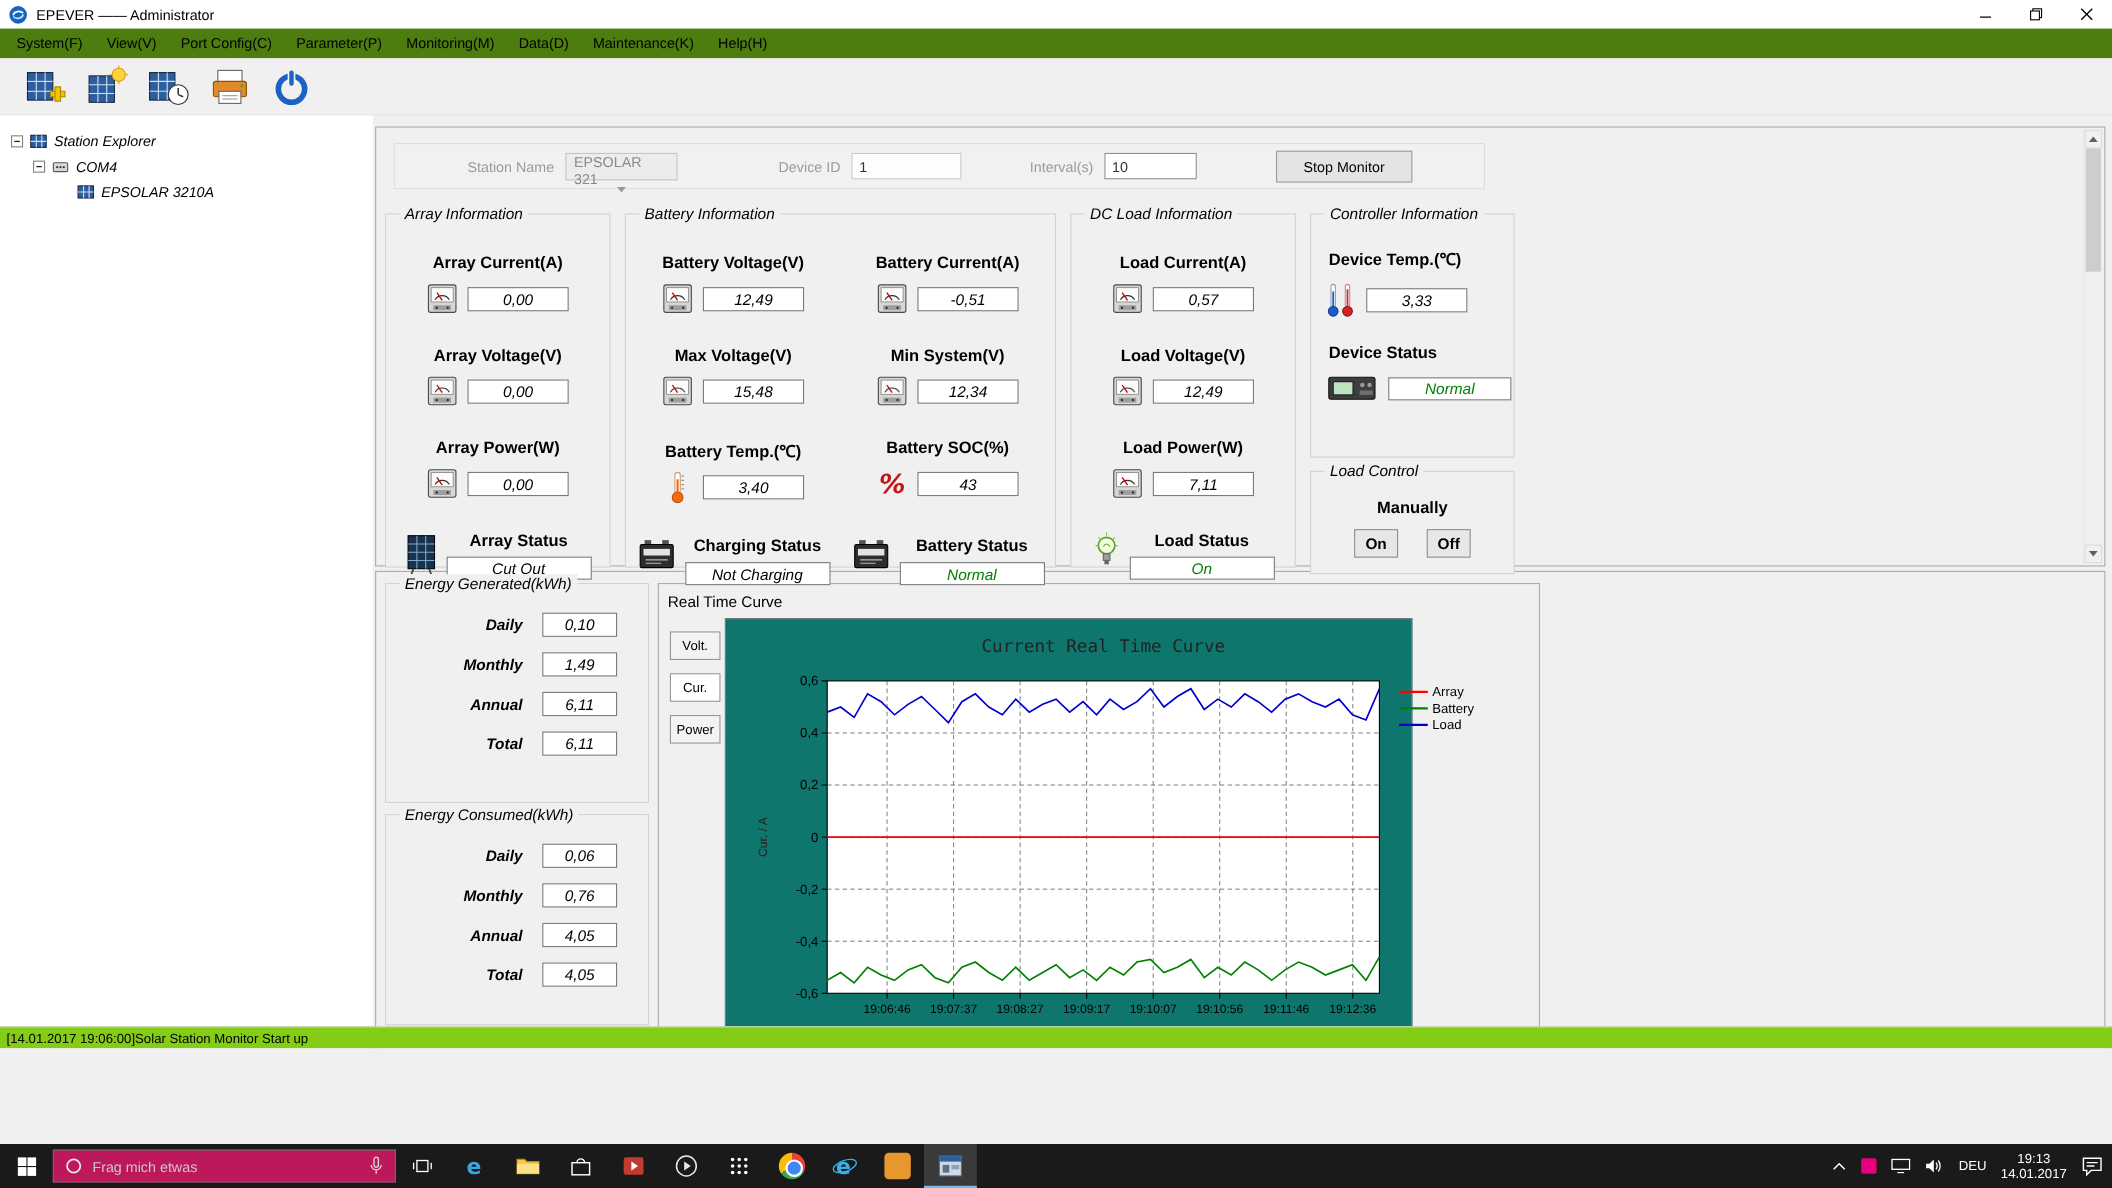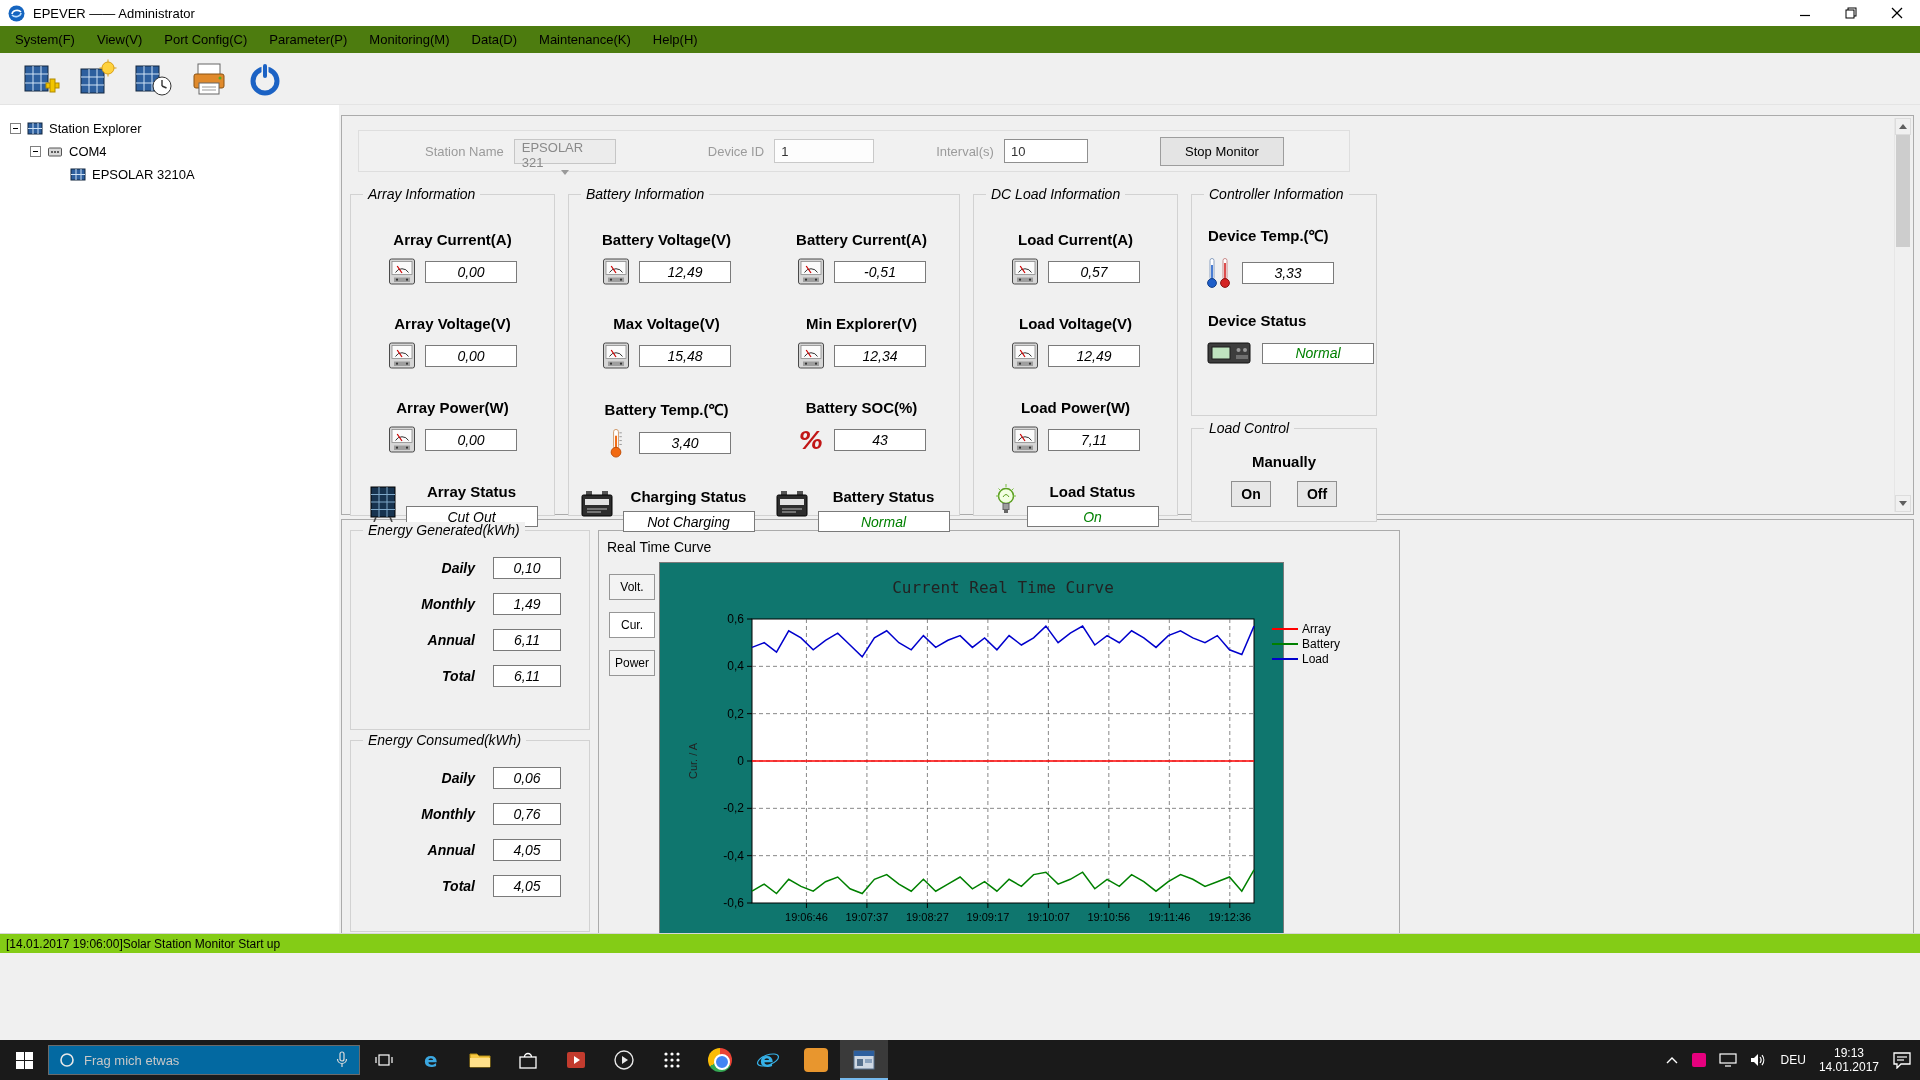--- a/index.html
+++ b/index.html
@@ -22,7 +22,7 @@
   
   .content { height:828px; flex:0 0 auto; display:flex; }
   .tree-panel { width:339px; background:#ffffff; padding-top:12px; flex:0 0 auto; }
-  .tree-row { display:flex; align-items:center; height:23px; gap:6px; font-size:13px; }
+  .tree-row { display:flex; align-items:center; height:23px; gap:6px; font-size:13px;font-style:italic; }
   .expander { width:11px; height:11px; border:1px solid #808080; background:#fff; position:relative; flex:0 0 auto; }
   .expander::after { content:""; position:absolute; left:2px; right:2px; top:4px; height:1px; background:#000; }
   .ind1 { margin-left:10px; } .ind2 { margin-left:30px; } .ind3 { margin-left:70px; }

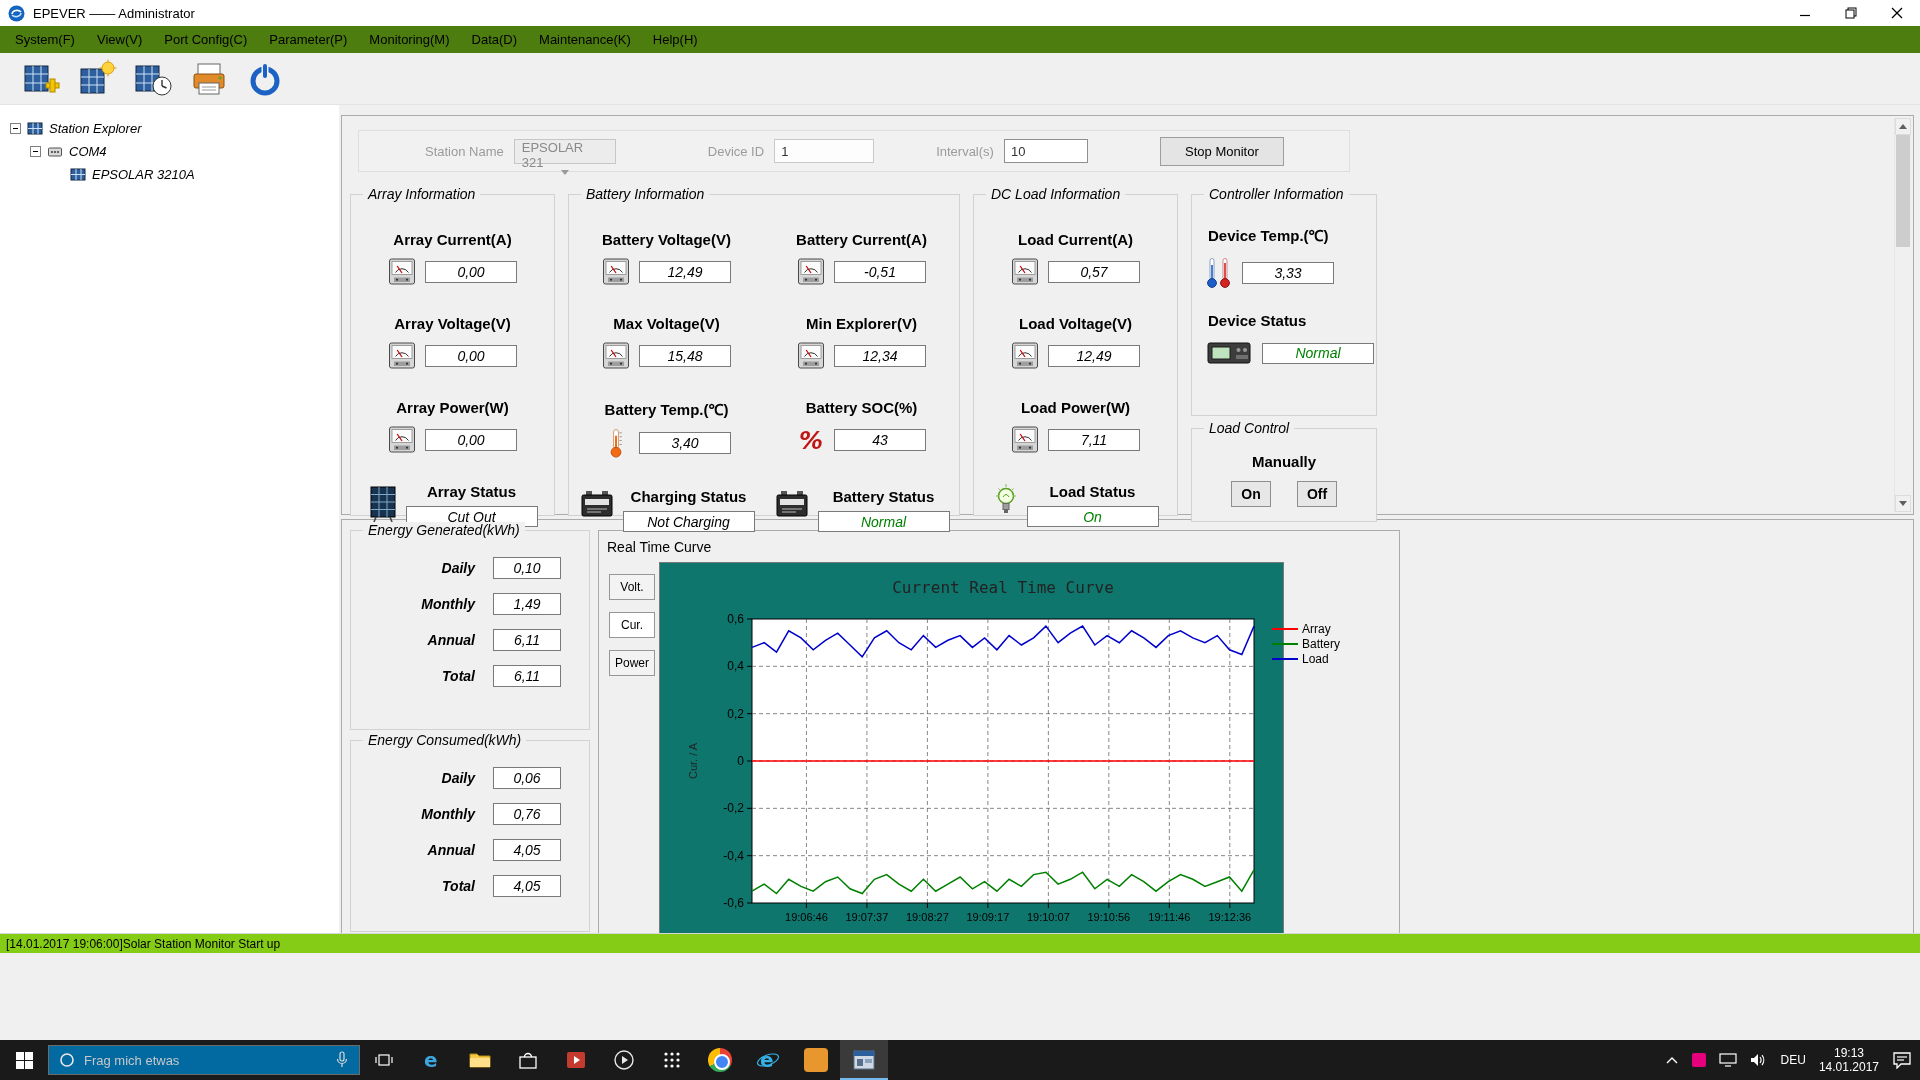--- a/index.html
+++ b/index.html
@@ -427,7 +427,7 @@
                 </div>
               </div>
               <div class="metric">
-                <div class="metric-label">Min Explorer(V)</div>
+                <div class="metric-label">Min System(V)</div>
                 <div class="metric-row">
                   <svg class="icon-sm" viewBox="0 0 28 31">
                       <use href="#sym-gauge"></use>

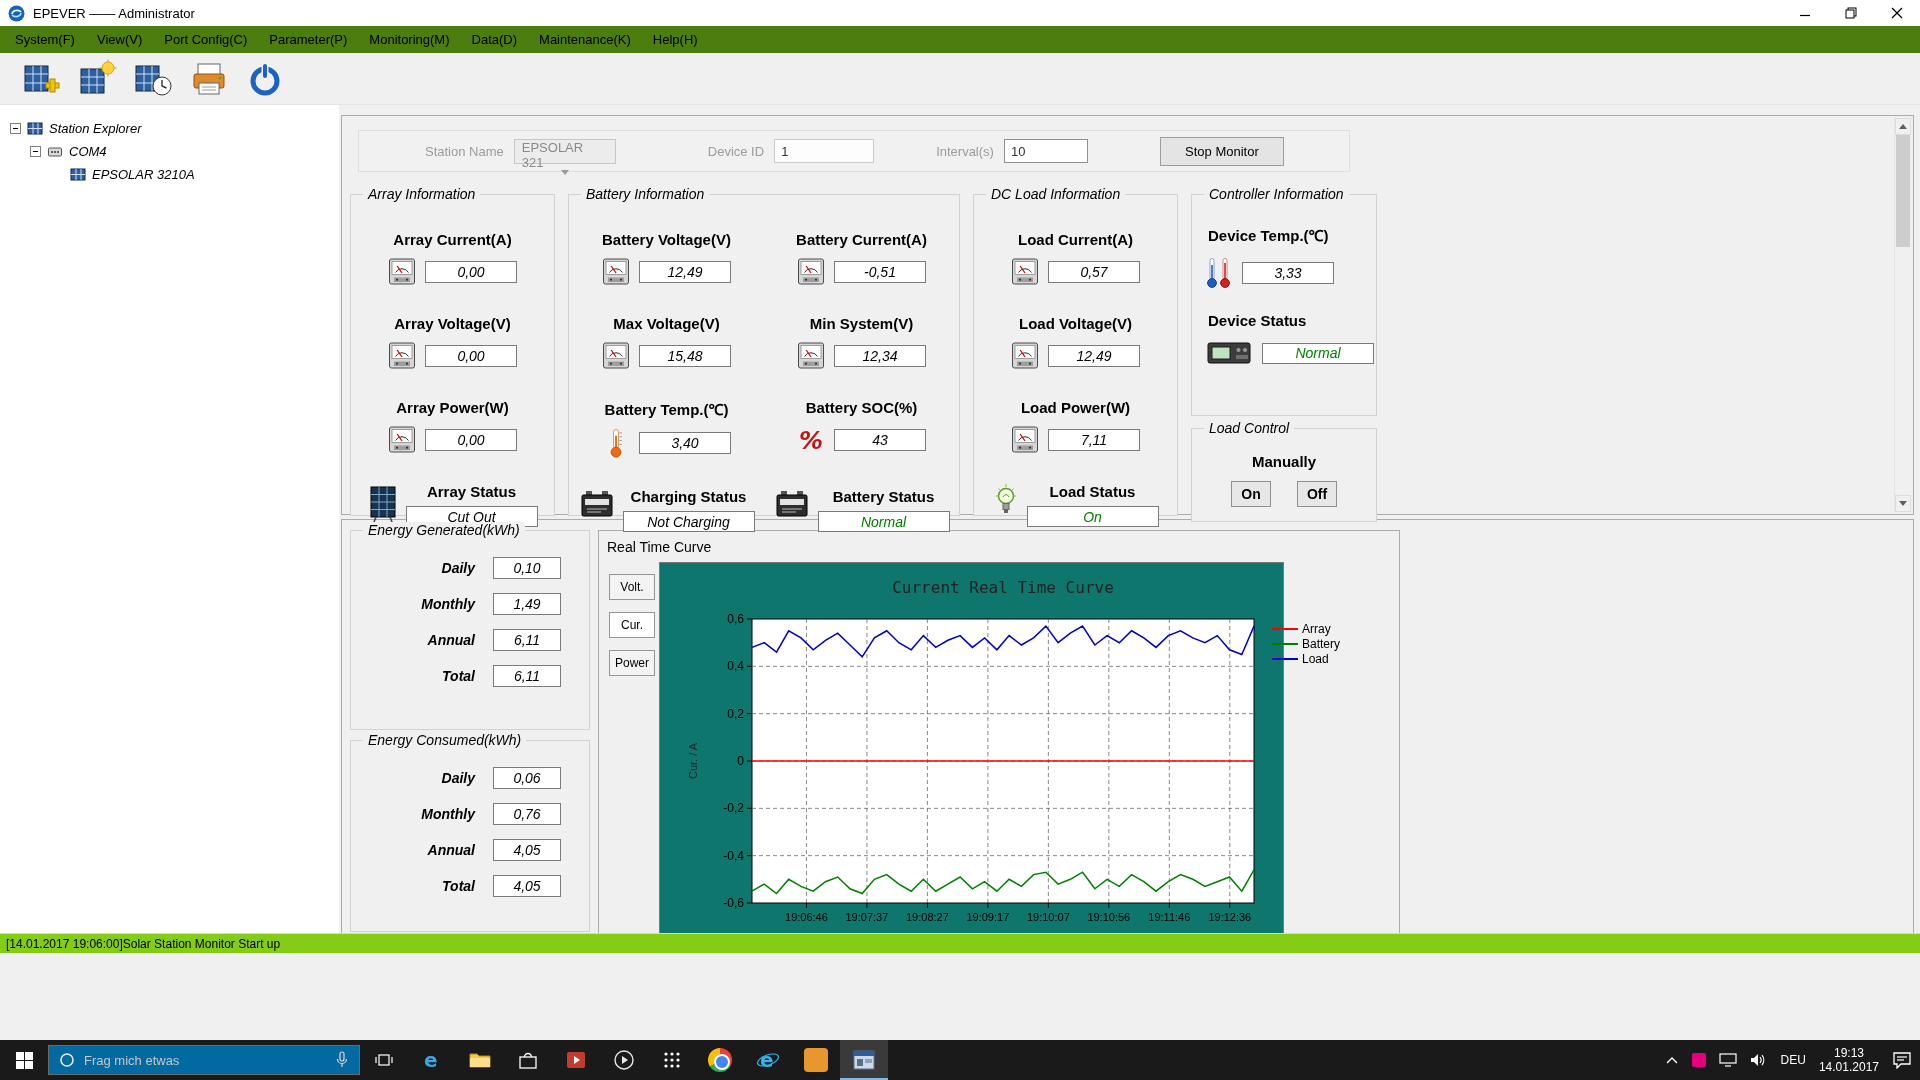--- a/index.html
+++ b/index.html
@@ -112,7 +112,7 @@
   .taskbar { height:40px; background:#1a1a1a; display:flex; align-items:stretch; color:#fff; flex:0 0 auto; }
   .tb-start, .tb-view, .tb-app { width:48px; display:flex; align-items:center; justify-content:center; }
   .tb-app.active { background:rgba(255,255,255,0.14); box-shadow:inset 0 -2px 0 #76b9ed; }
-  .tb-search { width:312px; margin:5px 0; background:#0369a1; border:1px solid #6b6b6b; display:flex; align-items:center;
+  .tb-search { width:312px; margin:5px 0; background:#be185d; border:1px solid #6b6b6b; display:flex; align-items:center;
                gap:9px; padding:0 10px; font-size:13px; color:#c8c8c8; }
   .tb-search-text { flex:1; }
   .tb-tray { margin-left:auto; display:flex; align-items:center; gap:13px; padding-right:8px; font-size:12px; }

